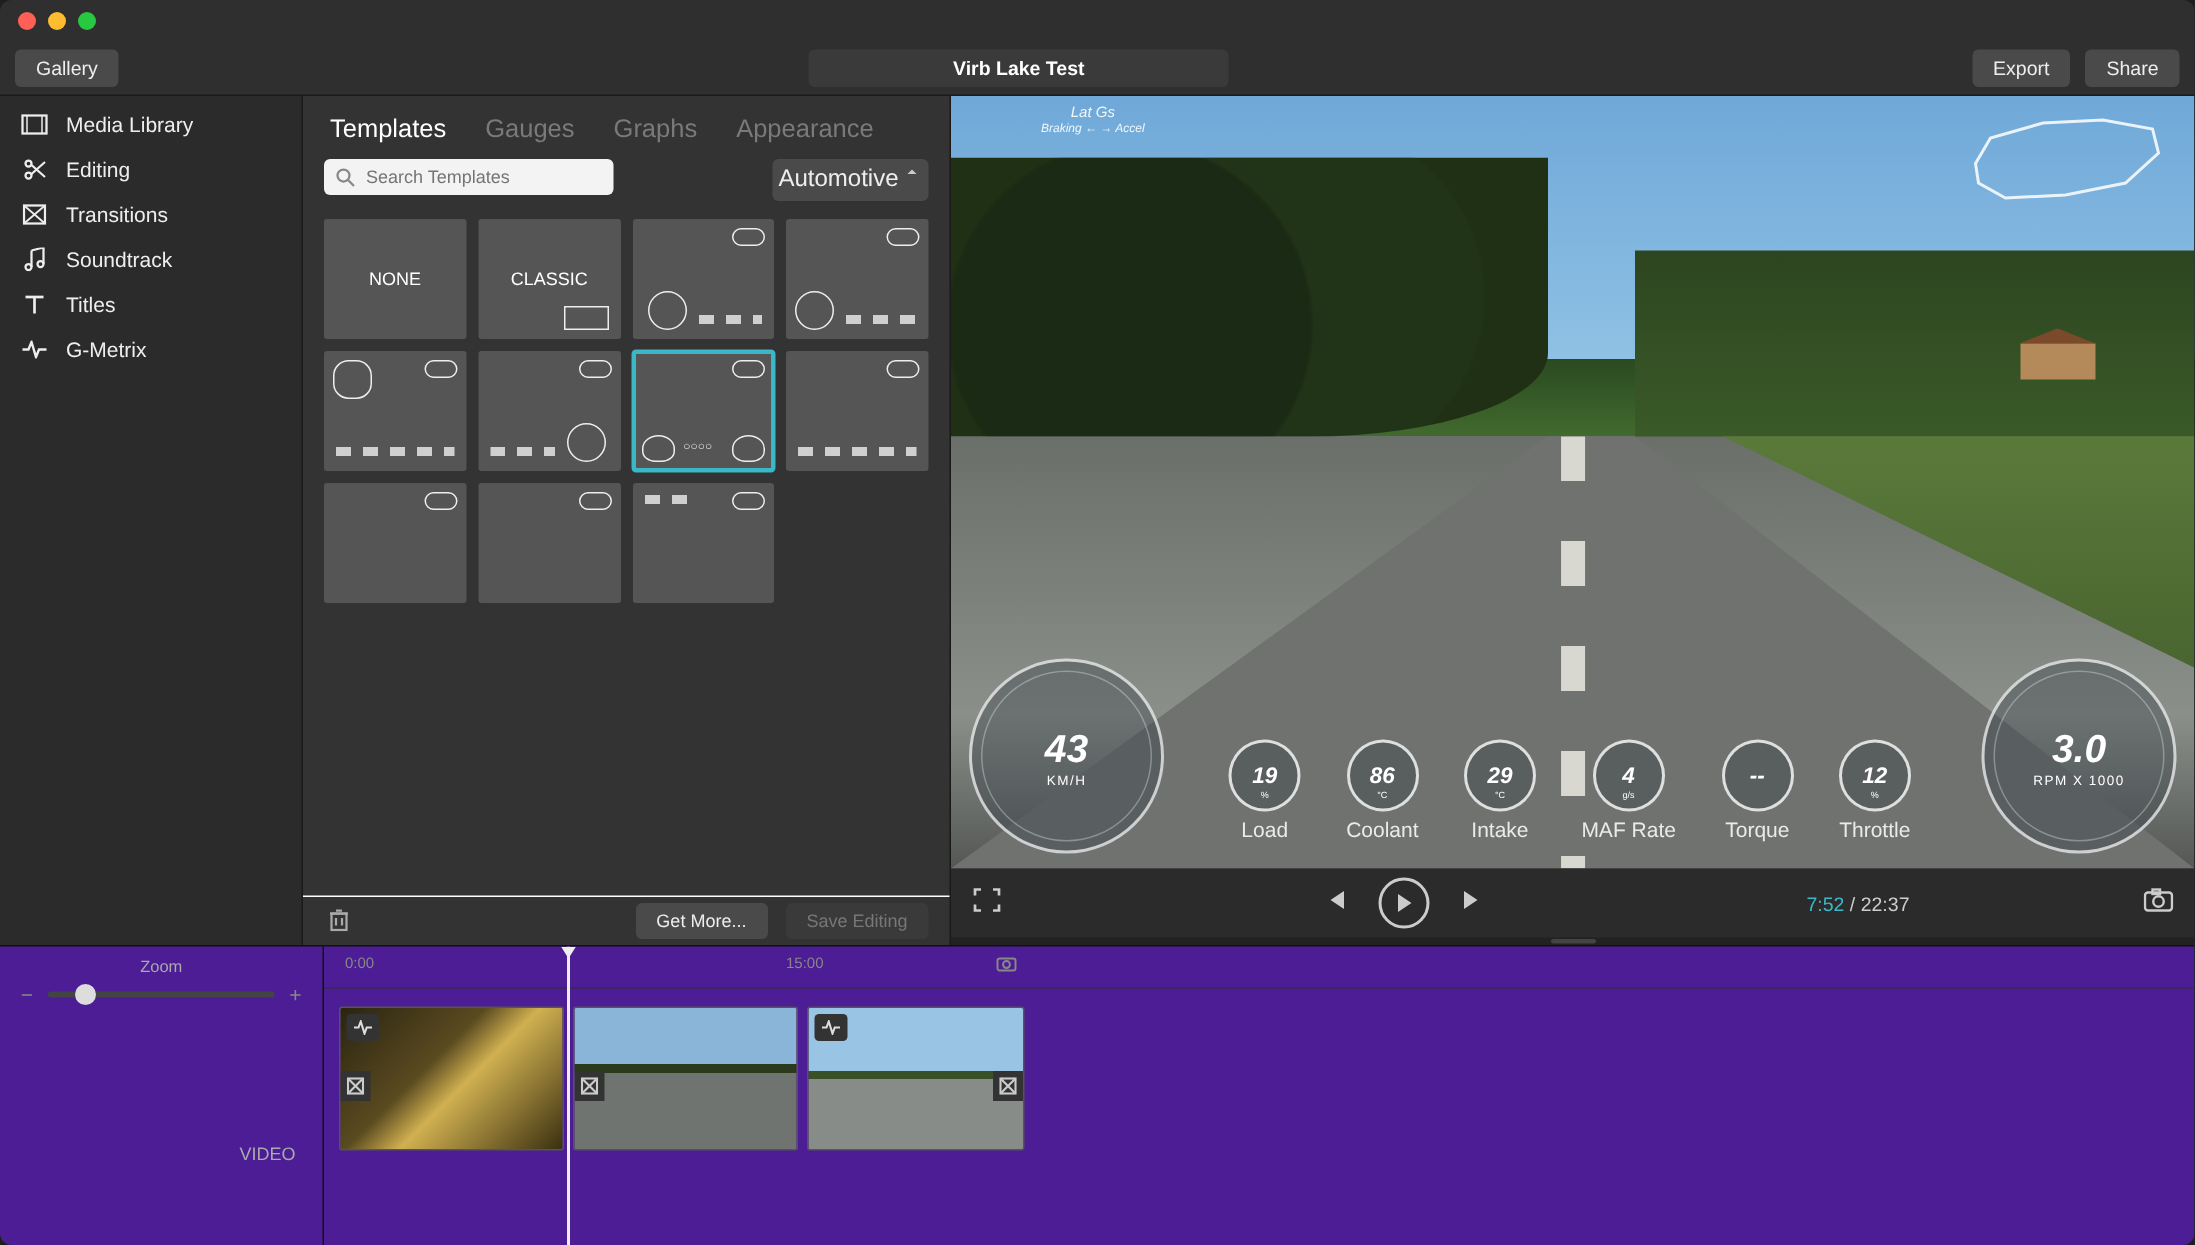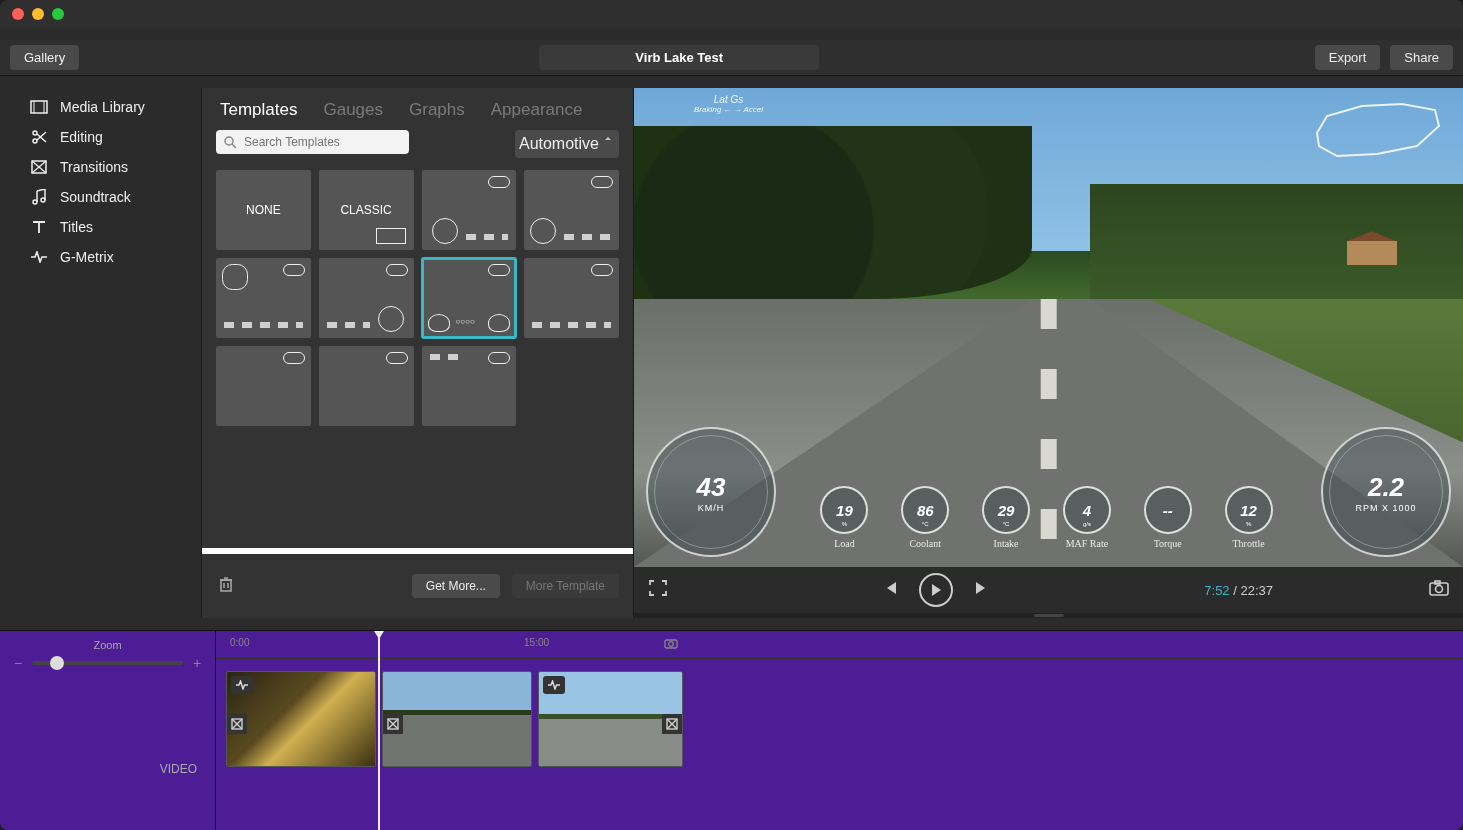--- a/index.html
+++ b/index.html
@@ -21,7 +21,6 @@
     overflow: hidden;
     display: flex;
     flex-direction: column;
-    gap: 12px;
   }
   .titlebar {
     height: 28px;

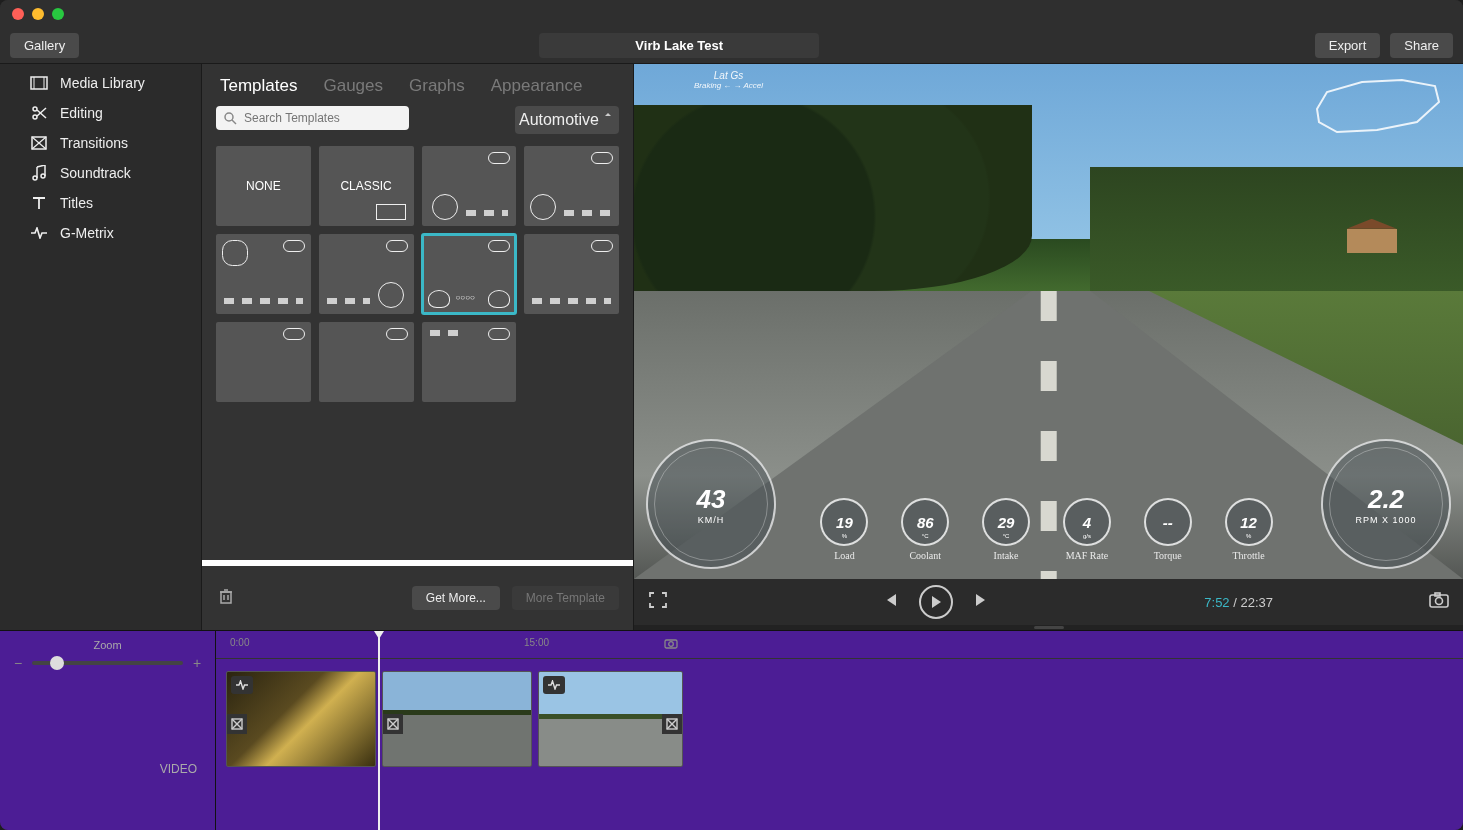--- a/index.html
+++ b/index.html
@@ -83,7 +83,7 @@
     display: flex;
     align-items: center;
     gap: 12px;
-    padding: 6px 30px;
+    padding: 6px 14px;
     font-size: 14px;
     color: #eee;
     cursor: pointer;

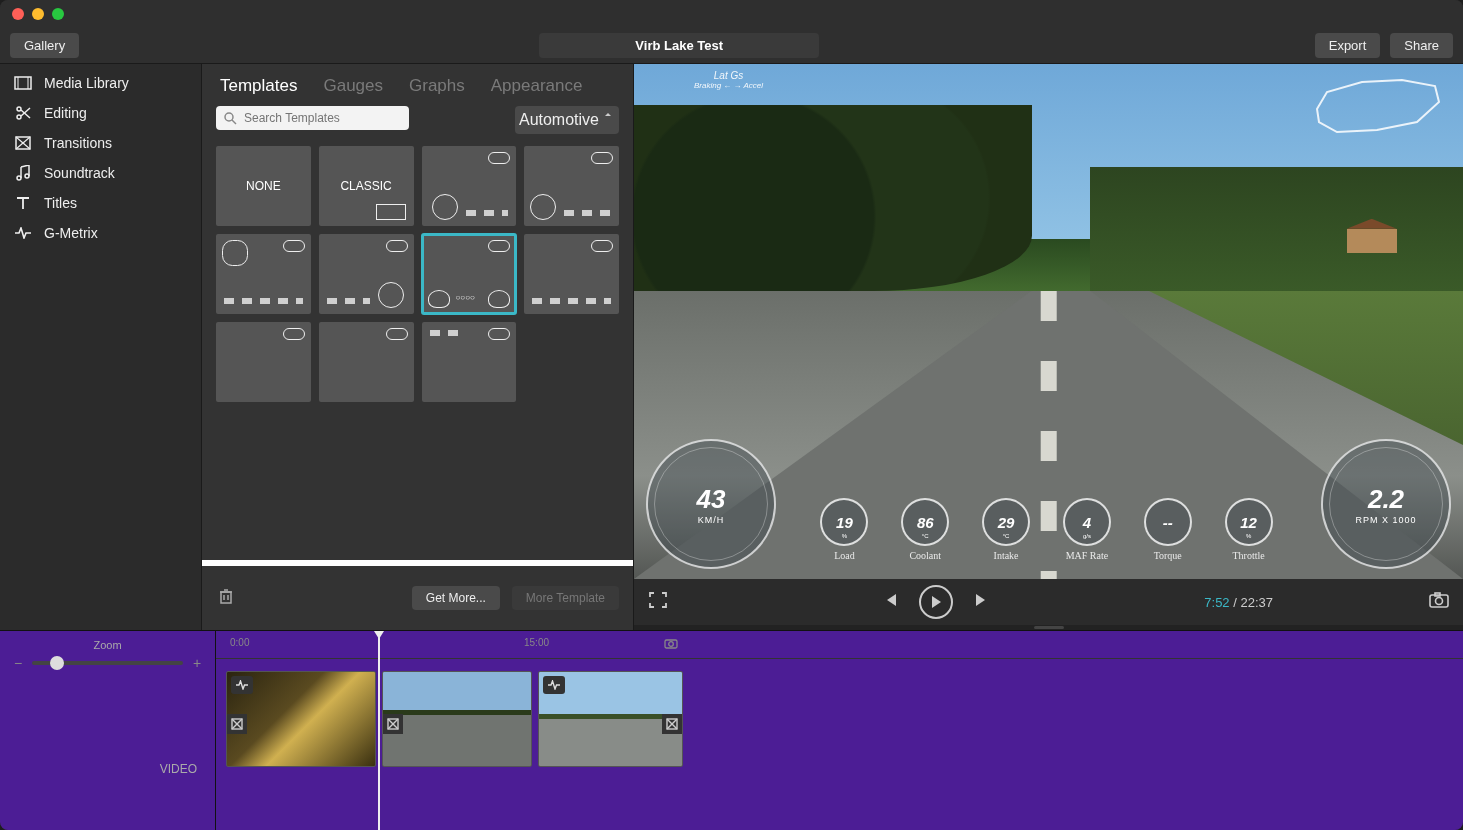--- a/index.html
+++ b/index.html
@@ -546,7 +546,7 @@
           <div class="lbl">KM/H</div>
         </div>
         <div class="gauge-big right">
-          <div class="val">2.2</div>
+          <div class="val">3.0</div>
           <div class="lbl">RPM X 1000</div>
         </div>
 

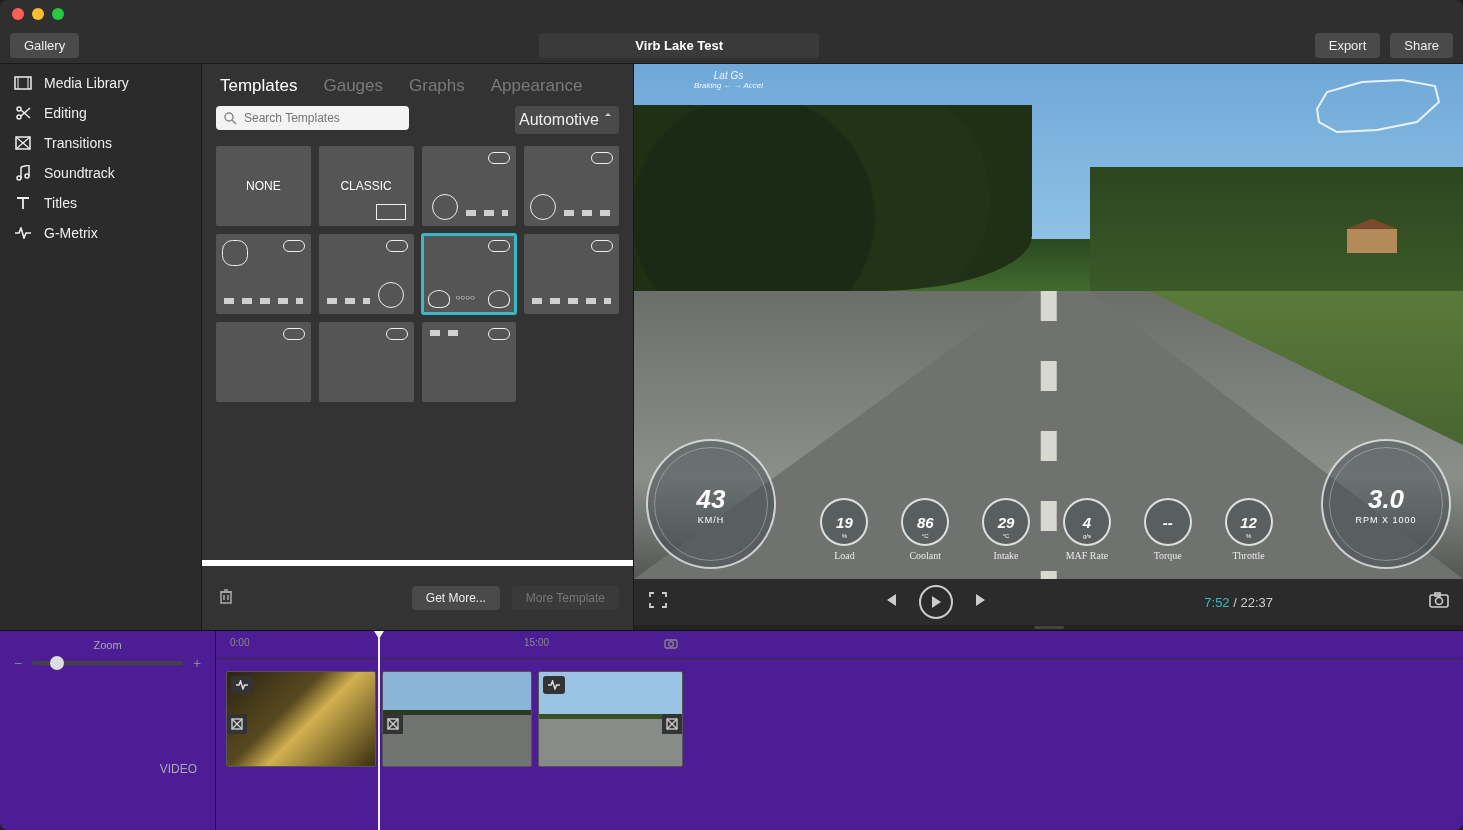--- a/index.html
+++ b/index.html
@@ -283,7 +283,7 @@
     position:relative;
   }
   .sg-ring .unit{position:absolute;bottom:5px;font-size:6px;font-weight:400;font-style:normal;}
-  .sg-lbl { font-size:10px; color:rgba(255,255,255,.85);font-family:Liberation Serif, serif; }
+  .sg-lbl { font-size:14px; color:rgba(255,255,255,.85); }
   .latgs {
     position:absolute; top:6px; left:60px;
     color:rgba(255,255,255,.9); font-size:10px; font-style:italic;

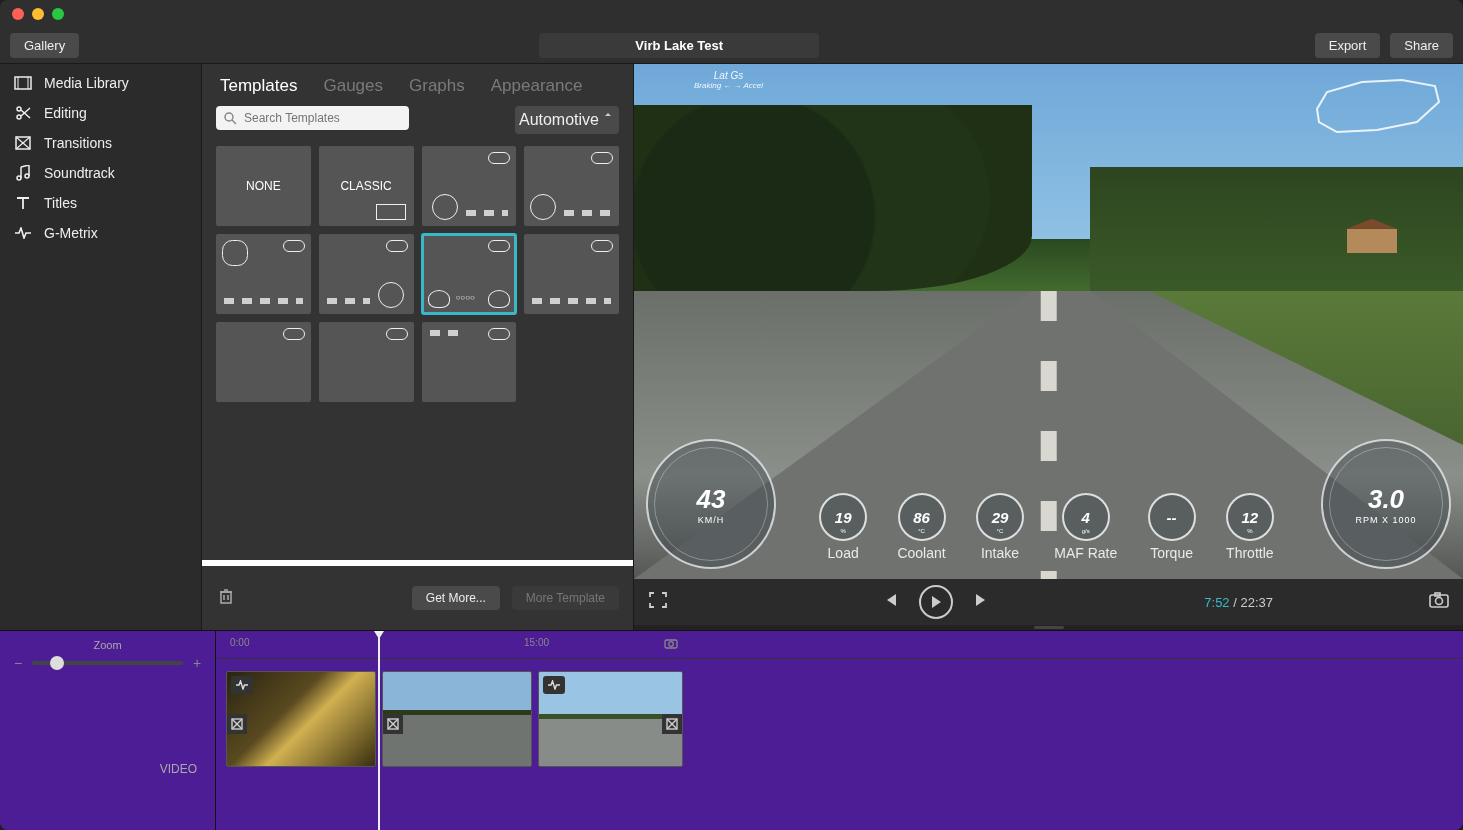--- a/index.html
+++ b/index.html
@@ -190,10 +190,10 @@
   }
   .bottom-actions {
     display:flex;
-    align-items:center;
+    align-items:flex-end;
     gap: 12px;
-    padding: 20px 14px;
-    border-top: 6px solid #ffffff;
+    padding: 4px 14px;
+    border-top: 1px solid #ffffff;
   }
   .bottom-actions .trash { color:#aaa; font-size:16px; cursor:pointer; width:20px; text-align:center;}
   .bottom-actions .spacer2 { flex:1; }

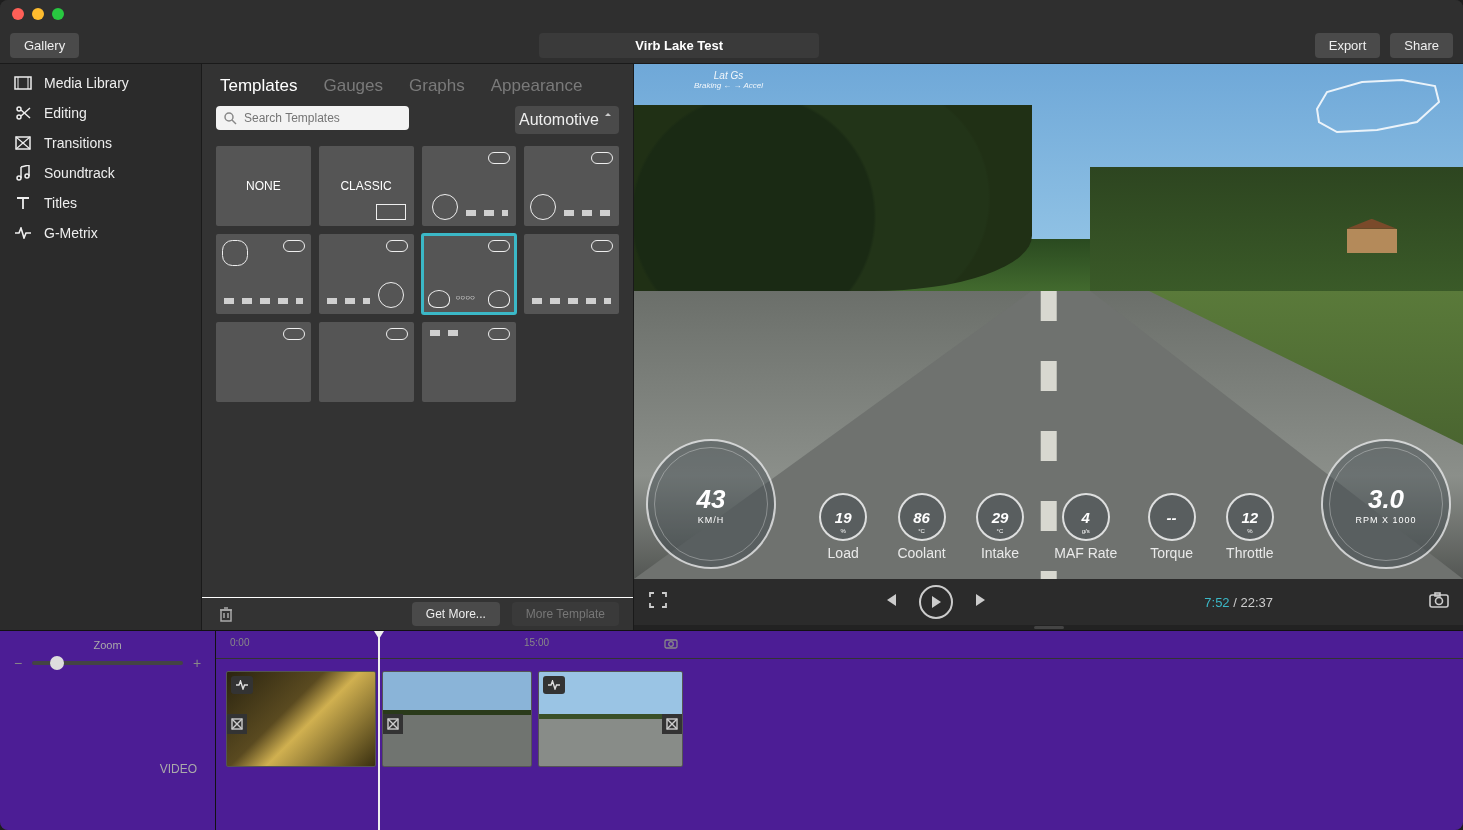--- a/index.html
+++ b/index.html
@@ -518,7 +518,7 @@
             </svg></span>
         <div class="spacer2"></div>
         <button class="btn-sm">Get More...</button>
-        <button class="btn-sm disabled">More Template</button>
+        <button class="btn-sm disabled">Save Editing</button>
       </div>
     </div>
 

